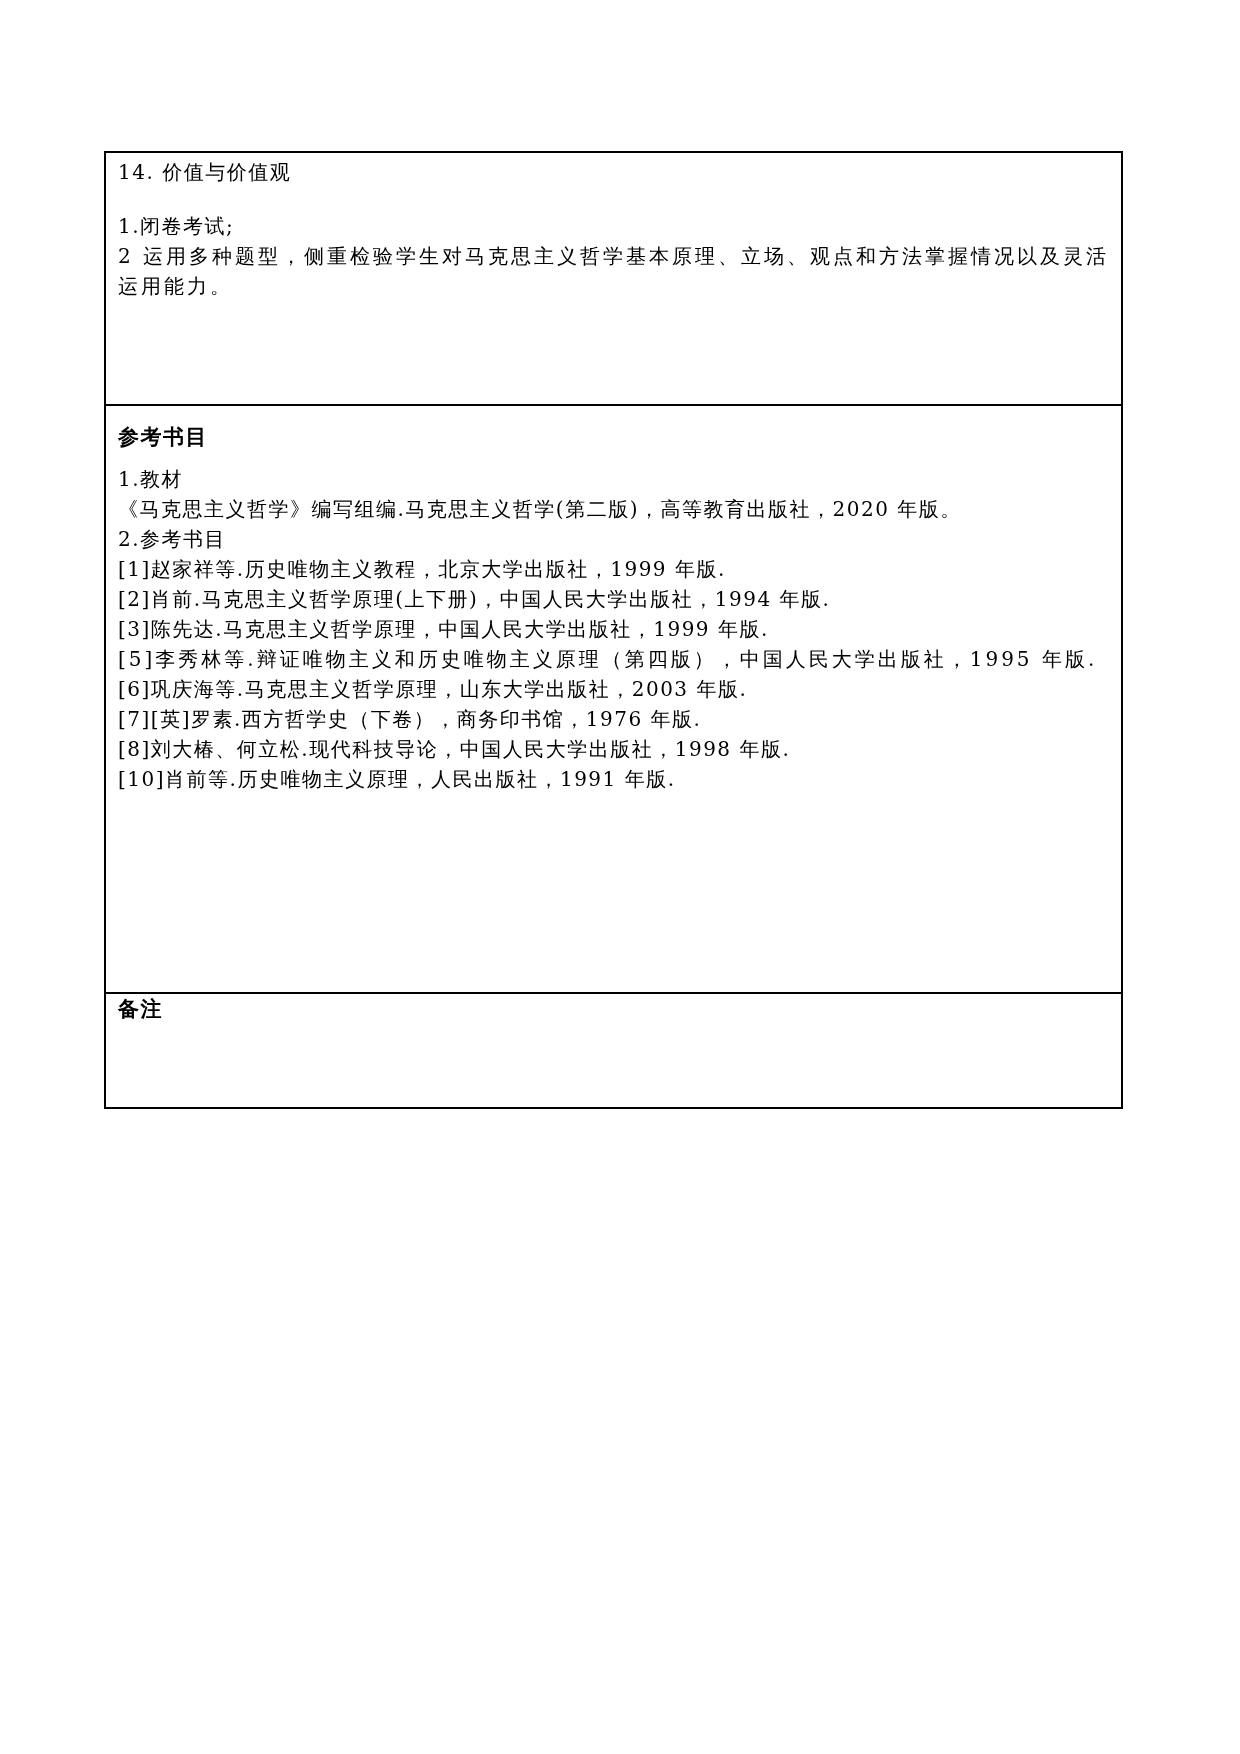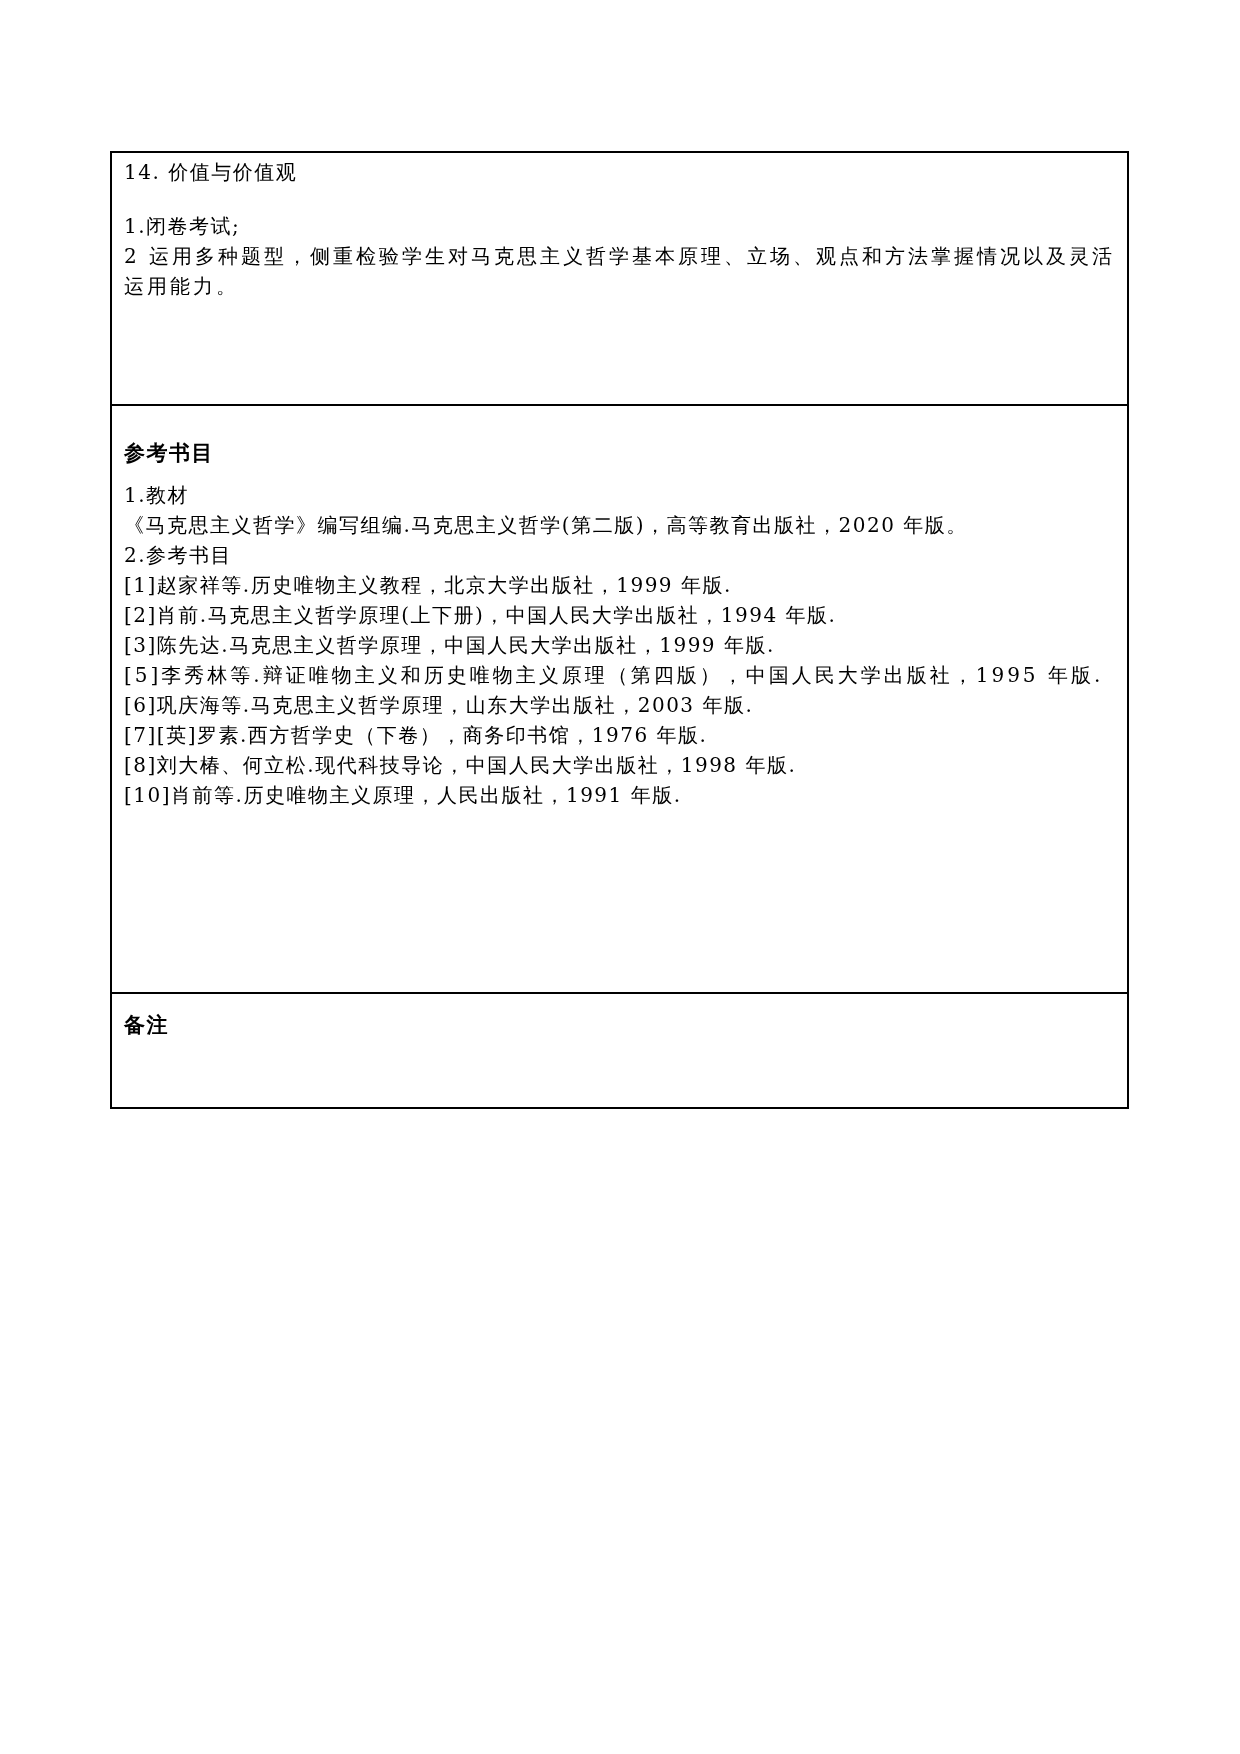--- a/index.html
+++ b/index.html
@@ -5,7 +5,7 @@
     html, body { margin: 0; padding: 0; background: #ffffff; }
     body { width: 1240px; height: 1754px; position: relative; overflow: hidden;
       font-family: "DejaVu Serif", "Liberation Serif", serif; color: #000; }
-    .table { position: absolute; left: 110px; top: 151px; width: 1019px;
+    .table { position: absolute; left: 104px; top: 151px; width: 1019px;
       border: 2px solid #000; box-sizing: border-box; }
     .cell { border-top: 2px solid #000; box-sizing: border-box; padding: 0 0 0 12px; }
     .cell:first-child { border-top: none; }

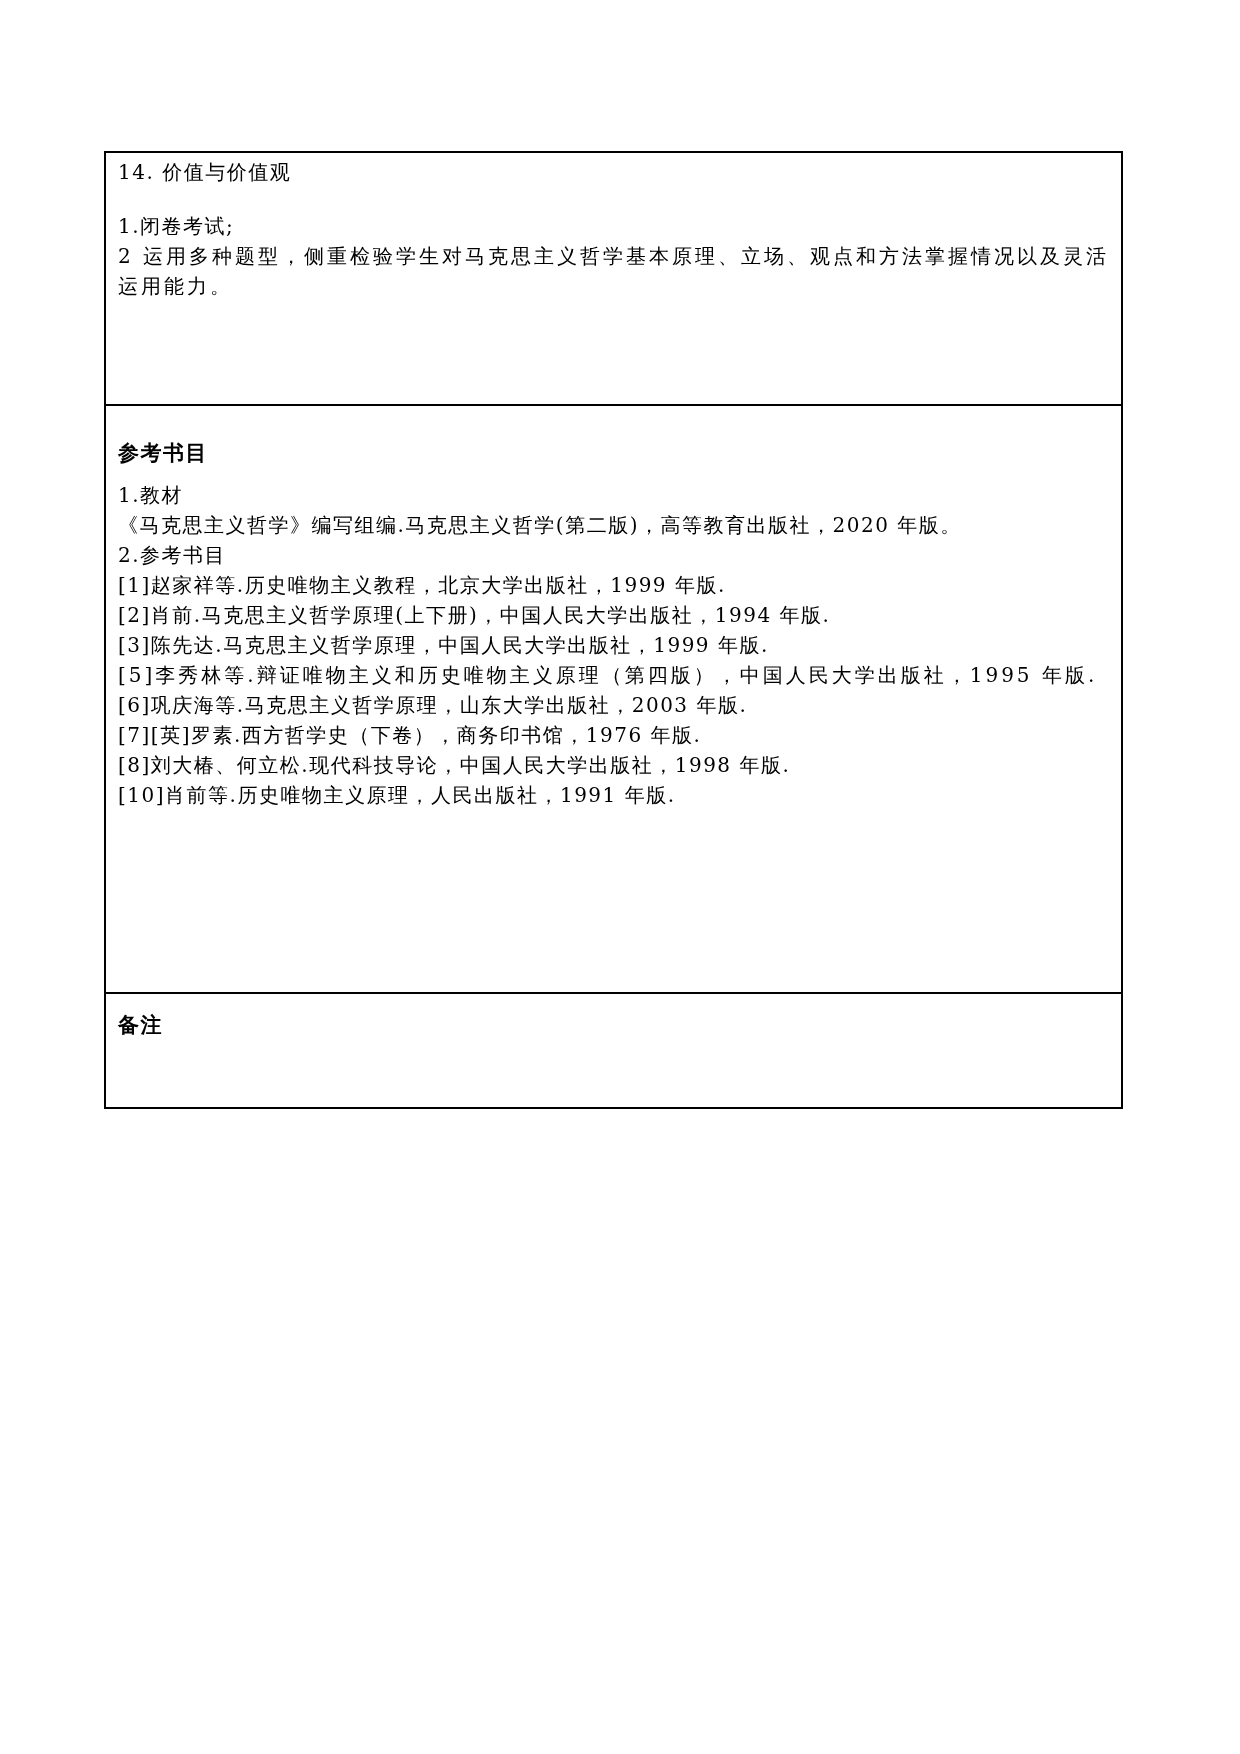--- a/index.html
+++ b/index.html
@@ -11,7 +11,7 @@
     .cell:first-child { border-top: none; }
     .line { font-size: 20px; line-height: 30px; white-space: nowrap; letter-spacing: 1.5px; }
     .wrap { white-space: normal; letter-spacing: 3px; padding-right: 10px; }
-    .heading { font-weight: bold; font-size: 21px; margin-top: 16px; }
+    .heading { font-weight: bold; font-size: 21px; }
     .c1 { height: 251px; padding-top: 4px; }
     .c2 { height: 588px; padding-top: 16px; }
     .c3 { height: 115px; }

